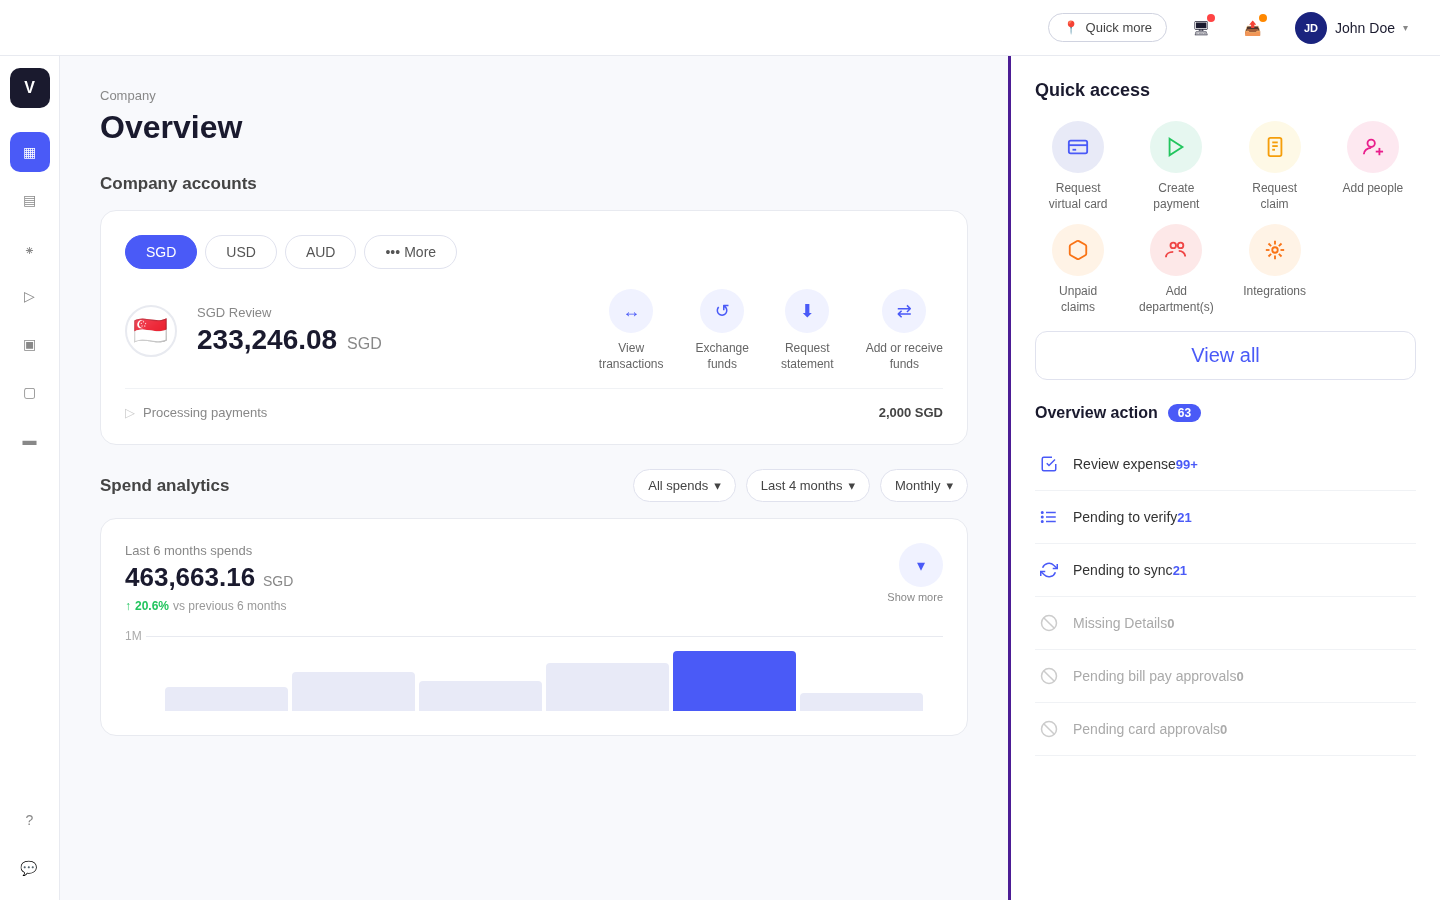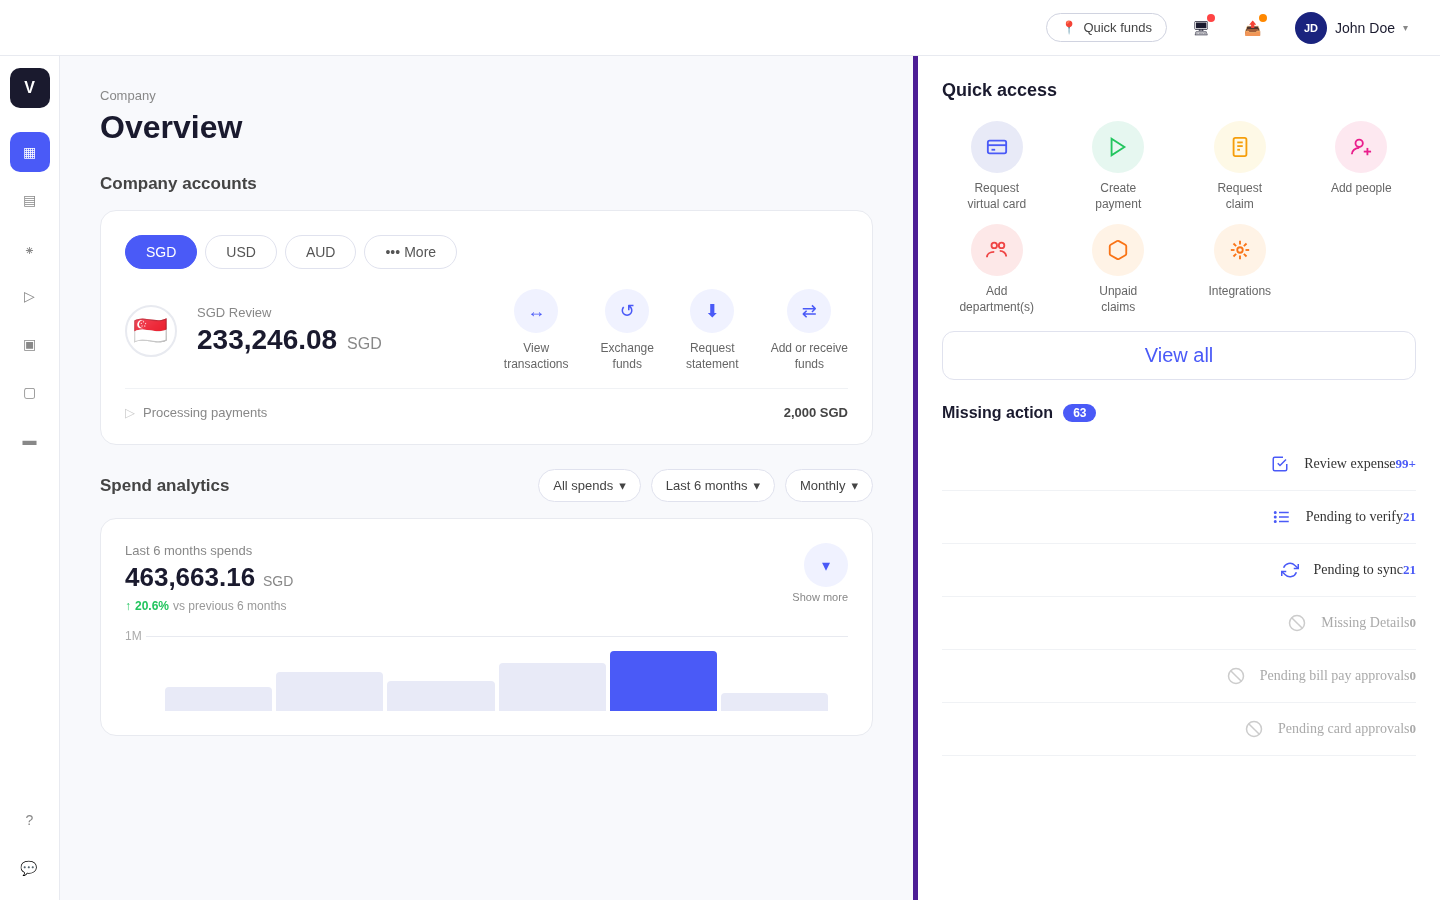--- a/index.html
+++ b/index.html
@@ -109,7 +109,7 @@
   <div class="top-bar">
     <button class="quick-help-btn">
       <span>📍</span>
-      <span>Quick funds</span>
+      <span>Quick more</span>
     </button>
     <div class="icon-btn">
       <span>🖥</span>

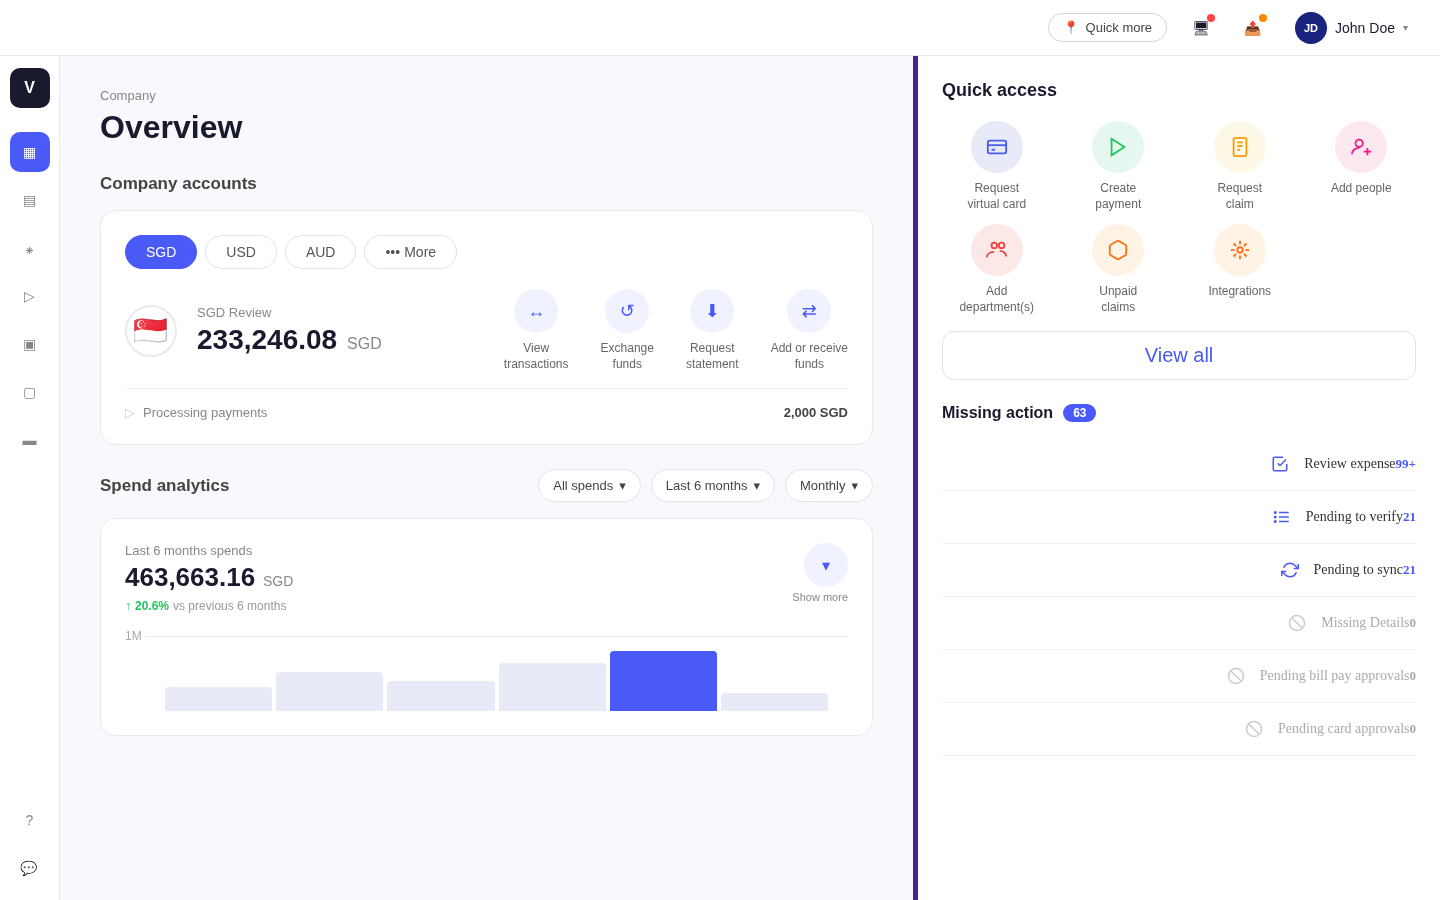--- a/index.html
+++ b/index.html
@@ -12,7 +12,7 @@
     .sidebar { width: 60px; background: #fff; border-right: 1px solid #e8eaf0; display: flex; flex-direction: column; align-items: center; padding: 12px 0; gap: 8px; flex-shrink: 0; }
     .content-area { flex: 1; display: flex; overflow: hidden; }
     .main-panel { flex: 1; padding: 32px 40px; overflow-y: auto; background: #f8f9fc; }
-    .right-panel { width: 527px; background: #fff; border-left: 5px solid #4c1d95; padding: 24px; overflow-y: auto; flex-shrink: 0; }
+    .right-panel { width: 432px; background: #fff; border-left: 3px solid #4c1d95; padding: 24px; overflow-y: auto; flex-shrink: 0; }
 
     
     .quick-help-btn { display: flex; align-items: center; gap: 6px; border: 1px solid #d0d3e0; border-radius: 20px; padding: 6px 14px; font-size: 13px; cursor: pointer; background: #fff; color: #444; }

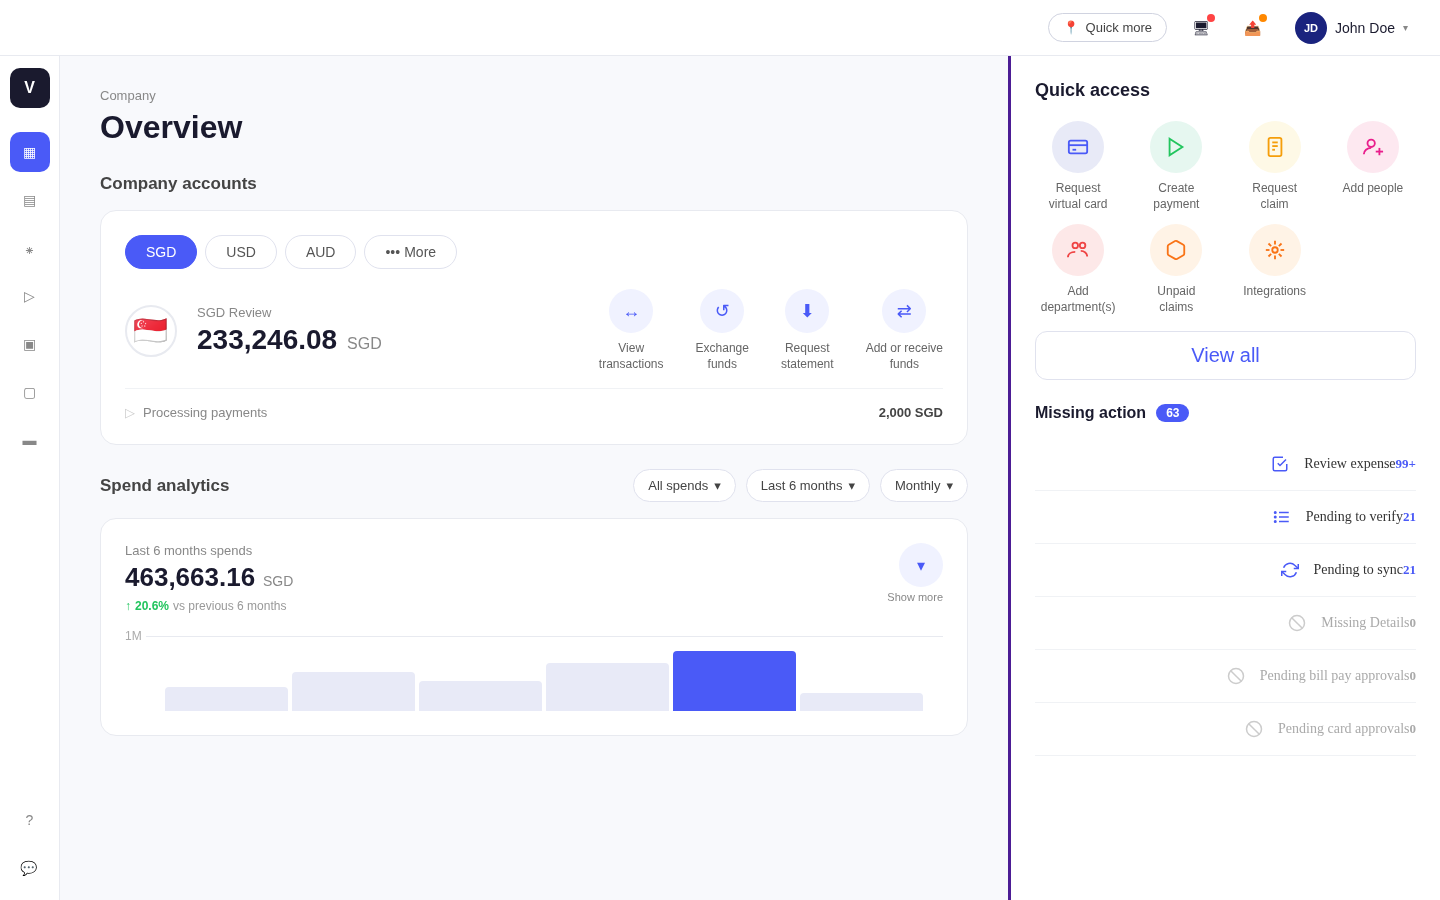--- a/index.html
+++ b/index.html
@@ -328,6 +328,14 @@
 people</div>
           </div>
           <div class="qa-item">
+            <div class="qa-icon orange">
+              <svg width="22" height="22" viewBox="0 0 24 24" fill="none" stroke="currentColor" stroke-width="2">
+                  <path d="M21 16V8a2 2 0 0 0-1-1.73l-7-4a2 2 0 0 0-2 0l-7 4A2 2 0 0 0 3 8v8a2 2 0 0 0 1 1.73l7 4a2 2 0 0 0 2 0l7-4A2 2 0 0 0 21 16z"></path>
+                </svg>
+            </div>
+            <div class="qa-label">Unpaid<br>claims</div>
+          </div>
+          <div class="qa-item">
             <div class="qa-icon red">
               <svg width="22" height="22" viewBox="0 0 24 24" fill="none" stroke="currentColor" stroke-width="2">
                   <circle cx="9" cy="7" r="3"></circle>
@@ -337,14 +345,6 @@
                 </svg>
             </div>
             <div class="qa-label">Add<br>department(s)</div>
-          </div>
-          <div class="qa-item">
-            <div class="qa-icon orange">
-              <svg width="22" height="22" viewBox="0 0 24 24" fill="none" stroke="currentColor" stroke-width="2">
-                  <path d="M21 16V8a2 2 0 0 0-1-1.73l-7-4a2 2 0 0 0-2 0l-7 4A2 2 0 0 0 3 8v8a2 2 0 0 0 1 1.73l7 4a2 2 0 0 0 2 0l7-4A2 2 0 0 0 21 16z"></path>
-                </svg>
-            </div>
-            <div class="qa-label">Unpaid<br>claims</div>
           </div>
           <div class="qa-item">
             <div class="qa-icon orange">

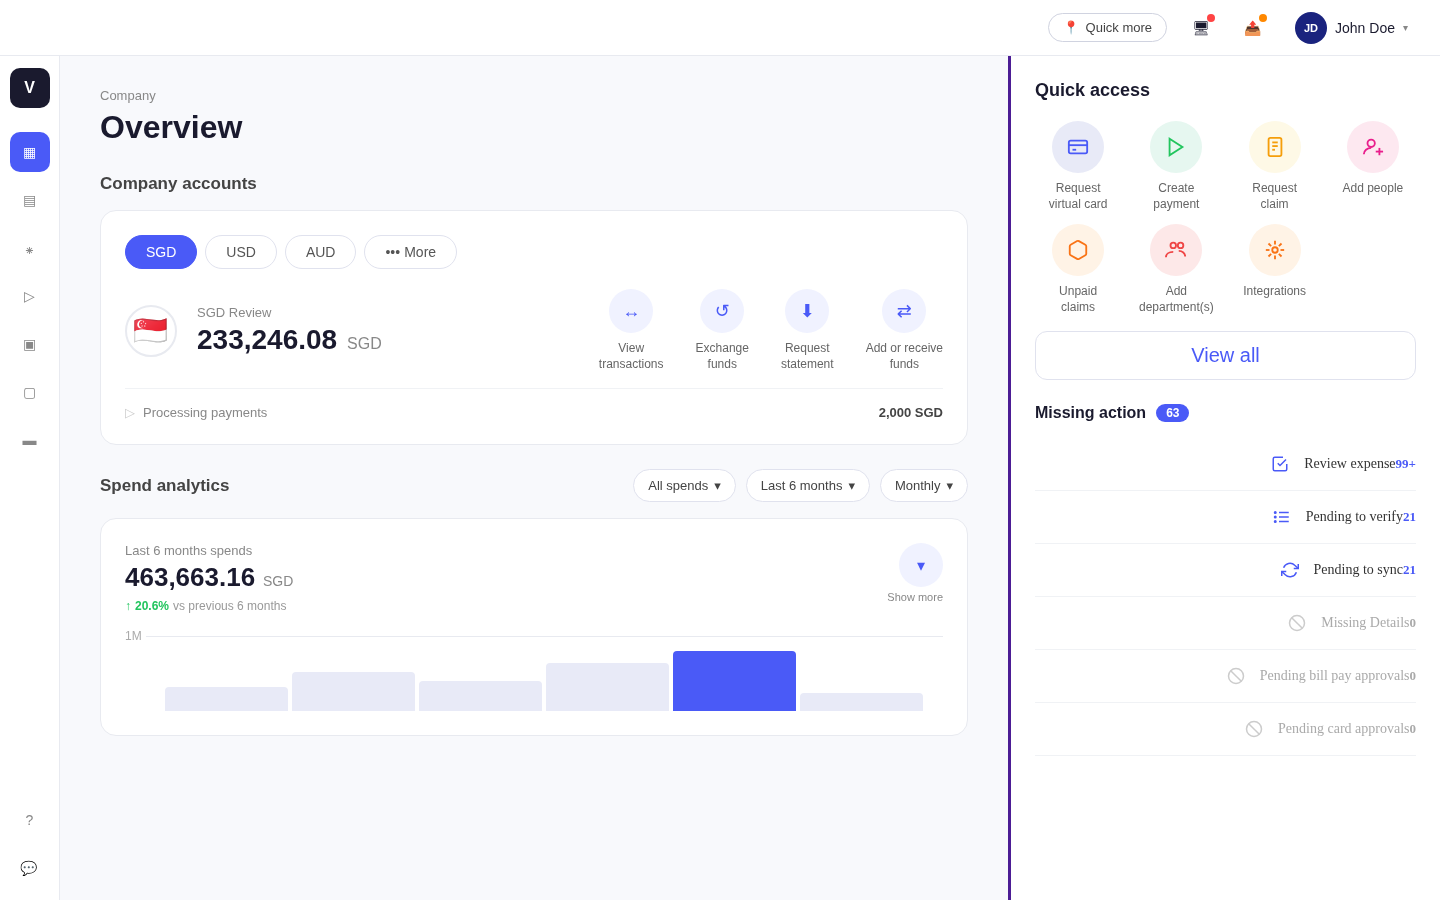--- a/index.html
+++ b/index.html
@@ -368,7 +368,7 @@
 
         
         <div class="pending-header">
-          <span class="pending-title">Missing action</span>
+          <span class="pending-title">Overview action</span>
           <span class="badge-count">63</span>
         </div>
 

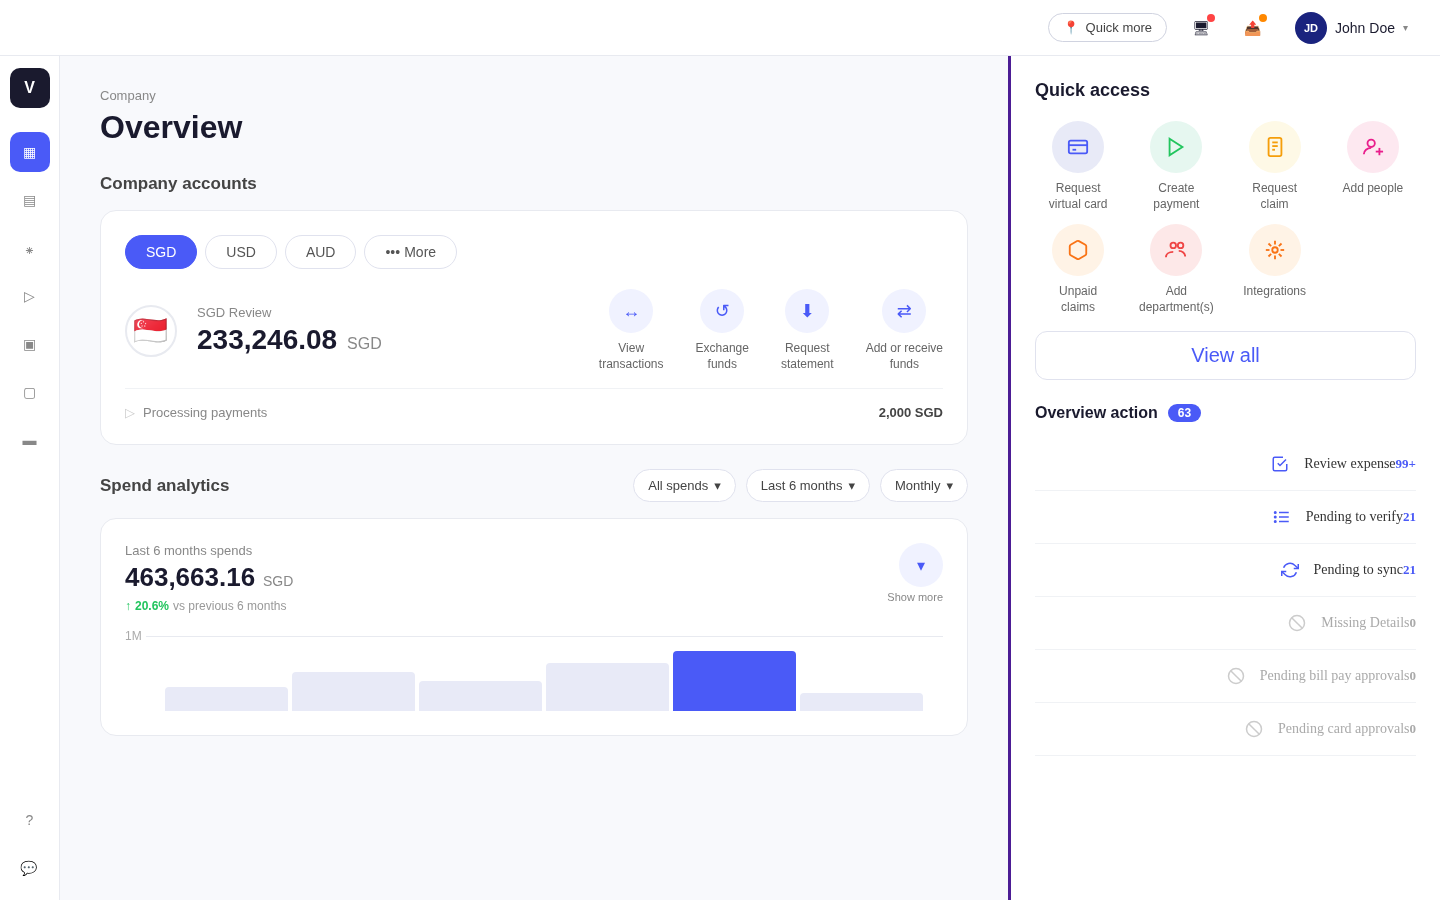--- a/index.html
+++ b/index.html
@@ -92,7 +92,7 @@
     .pending-header { display: flex; align-items: center; gap: 10px; margin-bottom: 16px; }
     .pending-title { font-size: 16px; font-weight: 700; color: #1a1a2e; }
     .badge-count { background: #4a5af7; color: #fff; border-radius: 20px; padding: 2px 10px; font-size: 12px; font-weight: 700; }
-    .pending-item { display: flex; align-items: center; justify-content: flex-end; padding: 12px 0; border-bottom: 1px solid #f0f2f5; font-family: Liberation Serif, serif; }
+    .pending-item { display: flex; align-items: center; justify-content: flex-start; padding: 12px 0; border-bottom: 1px solid #f0f2f5; }
     .pending-item-left { display: flex; align-items: center; gap: 10px; }
     .pending-icon { width: 28px; height: 28px; display: flex; align-items: center; justify-content: center; font-size: 16px; color: #4a5af7; }
     .pending-icon.muted { color: #ccc; }

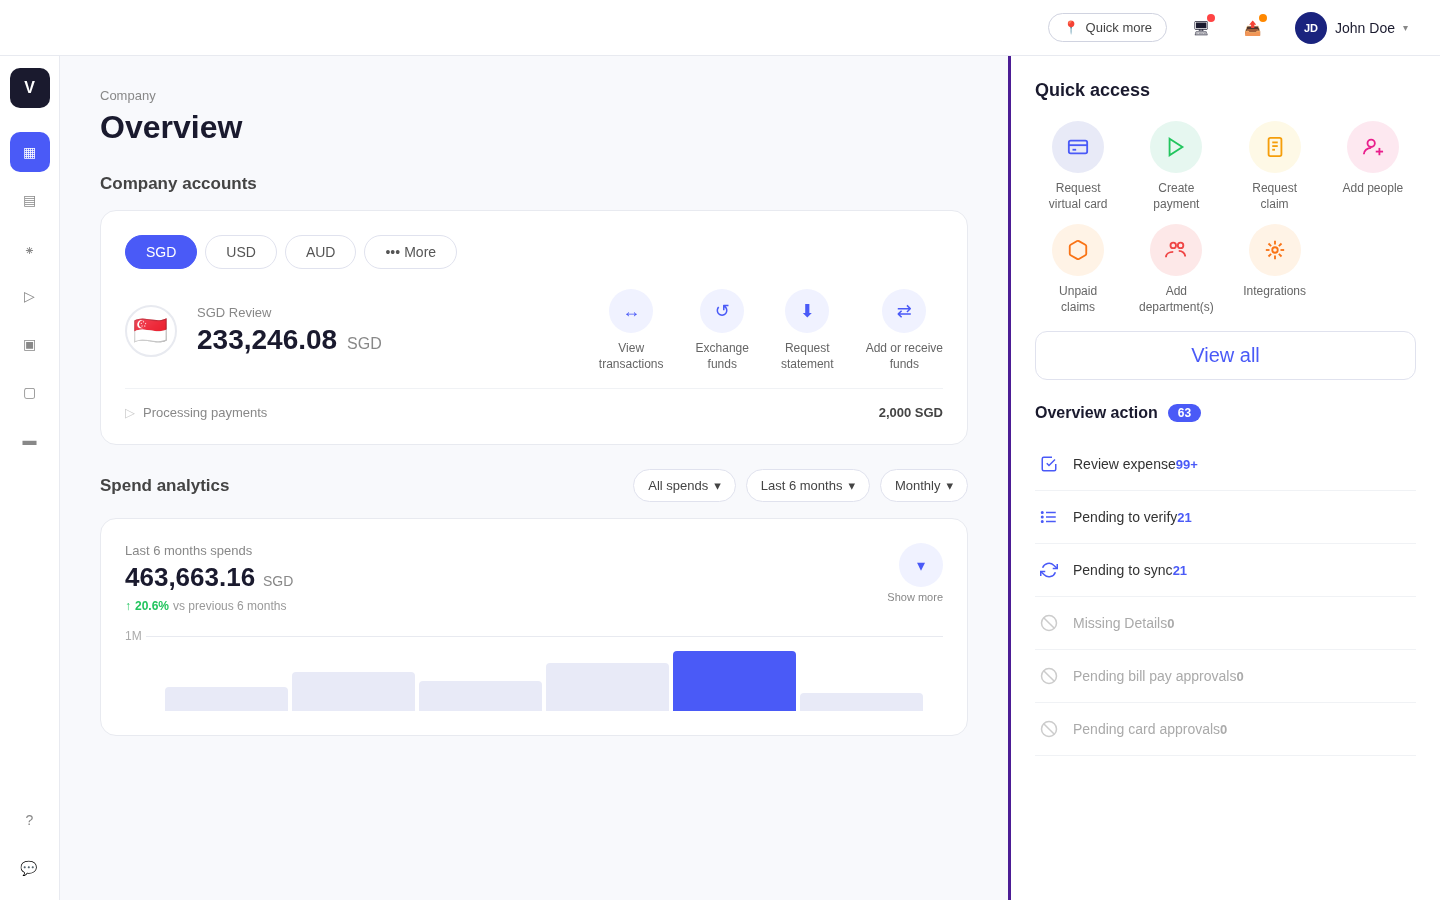--- a/index.html
+++ b/index.html
@@ -233,7 +233,7 @@
               <span>▾</span>
             </button>
             <button class="filter-btn">
-              <span>Last 6 months</span>
+              <span>Last 4 months</span>
               <span>▾</span>
             </button>
             <button class="filter-btn">

